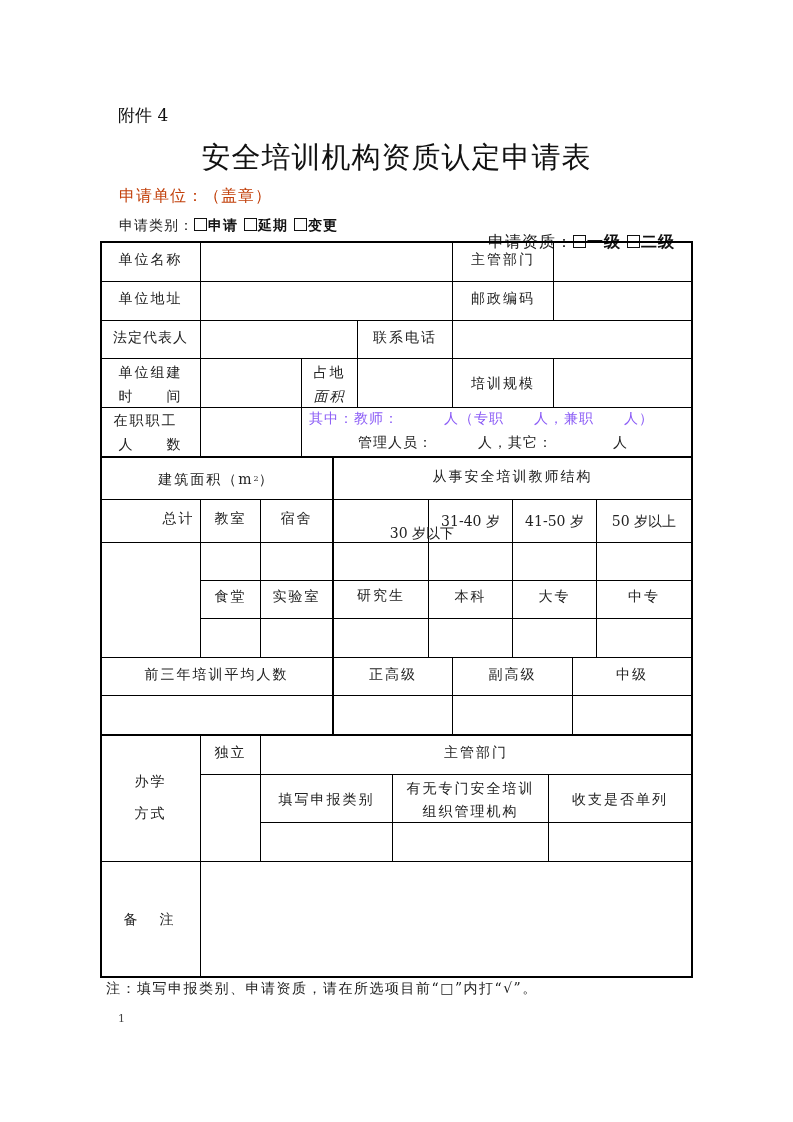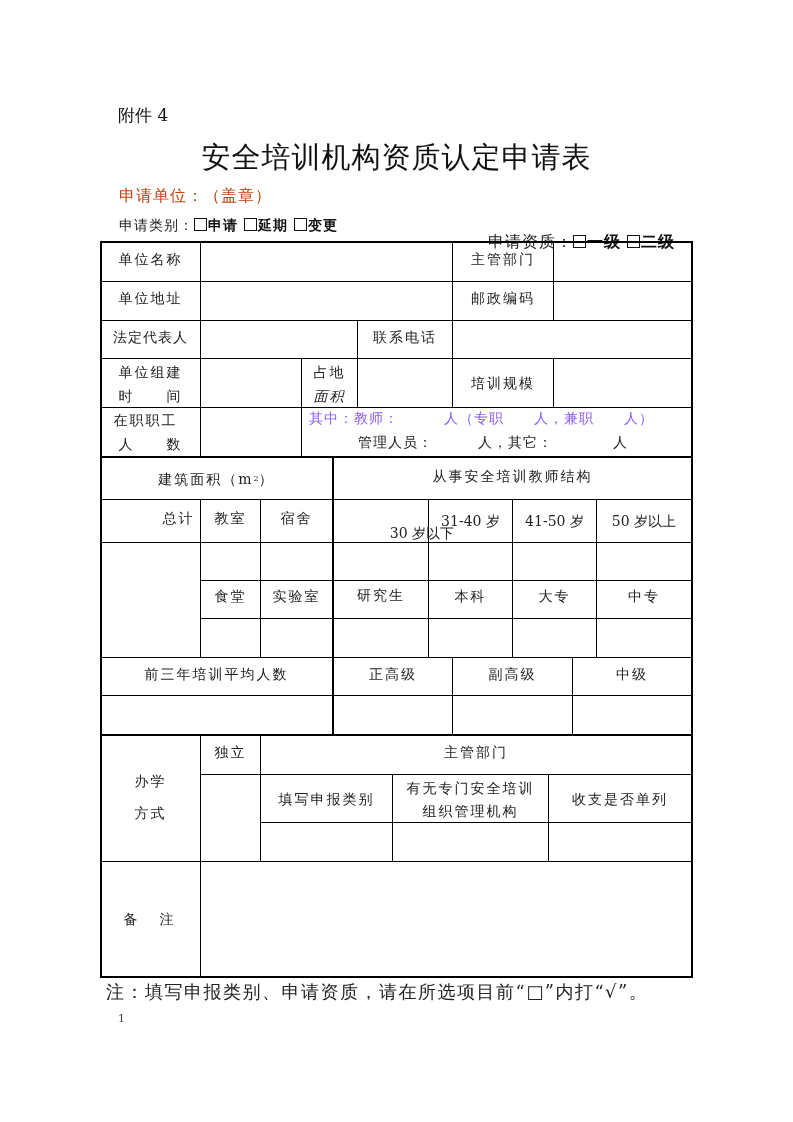--- a/index.html
+++ b/index.html
@@ -25,7 +25,7 @@
   .cell { position: absolute; display: flex; align-items: center; justify-content: center;
           font-size: 14px; letter-spacing: 2px; color: #222; text-align: center; line-height: 24px; }
   .cell.top { align-items: flex-start; padding-top: 6px; box-sizing: border-box; }
-  .note { left: 106px; top: 980px; font-size: 18px; letter-spacing: 1.5px; color: #222; }
+  .note { left: 106px; top: 980px; font-size: 14px; letter-spacing: 1.5px; color: #222; }
   .pnum { left: 118px; top: 1012px; font-size: 11px; color: #444; }
   .sup { font-size: 8px; vertical-align: 6px; letter-spacing: 0; }
 </style>

